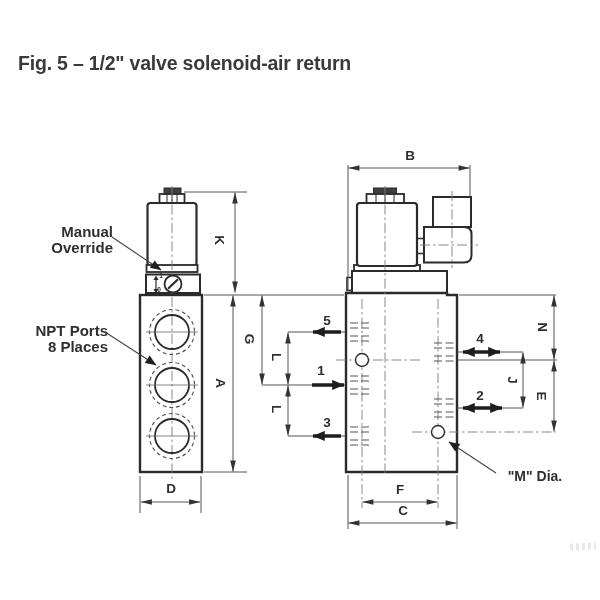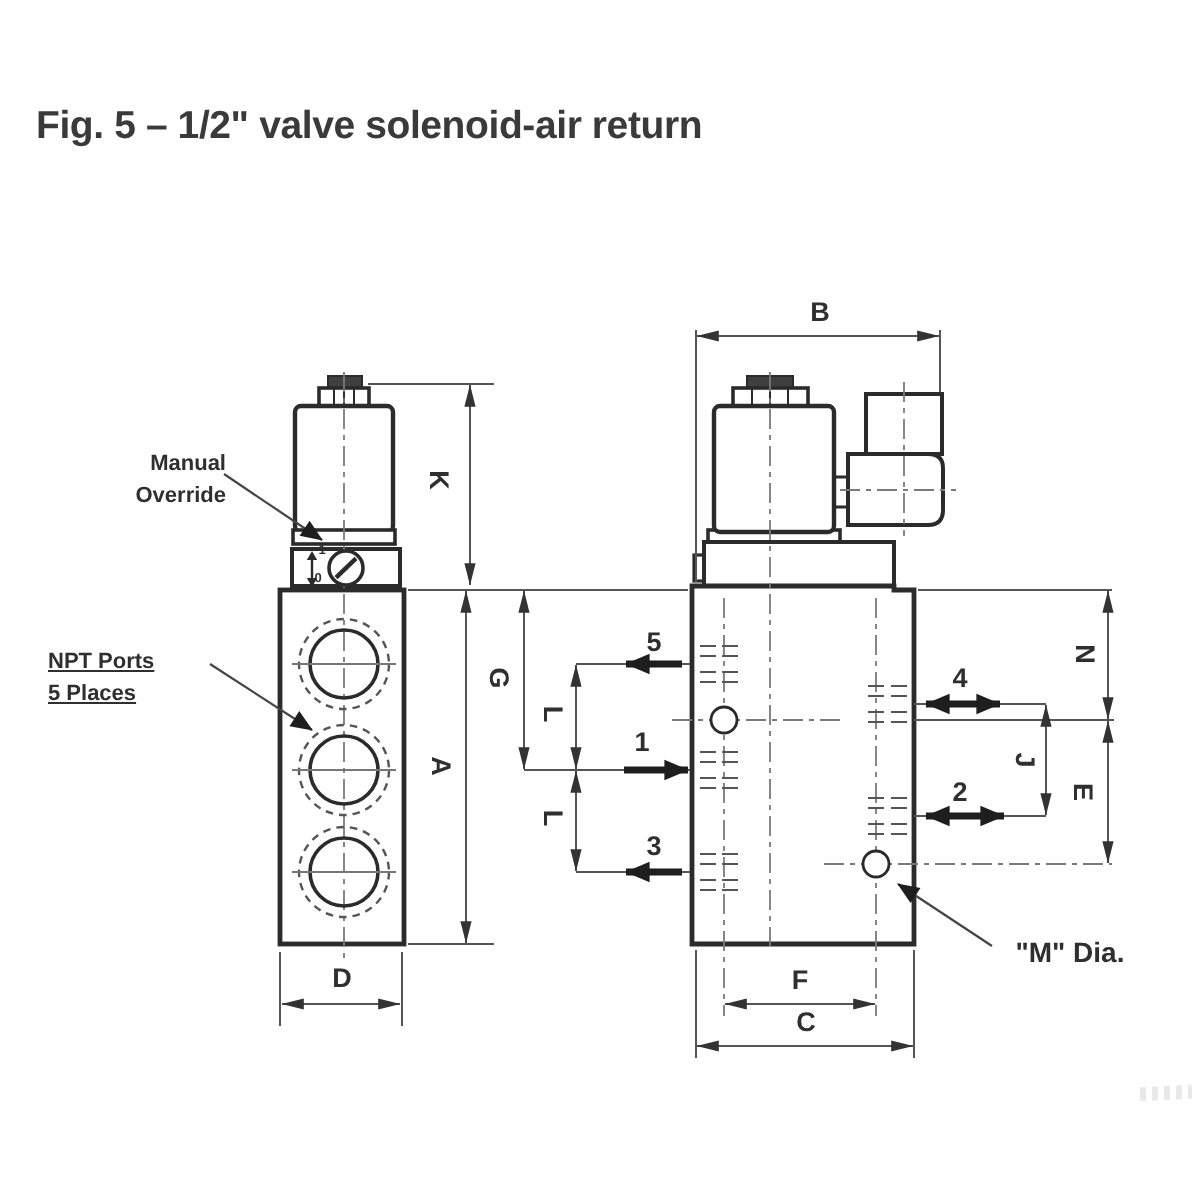--- a/index.html
+++ b/index.html
@@ -11,7 +11,7 @@
   .lbl.rot{transform:translate(-50%,-50%) rotate(90deg);}
   .title{position:absolute;left:18px;top:52px;font-weight:bold;font-size:19.5px;
          color:#3a3a3a;letter-spacing:-0.2px;white-space:nowrap;}
-  .callout{position:absolute;font-weight:bold;font-size:11px;color:#2f2f2f;line-height:16px;}
+  .callout{position:absolute;font-weight:bold;font-size:15px;color:#2f2f2f;line-height:16px;}
   .callout div{white-space:nowrap;}
   .co-manual{left:29px;top:224px;width:84px;text-align:right;}
   .co-npt{left:24px;top:323px;width:84px;text-align:left;text-decoration:underline;}

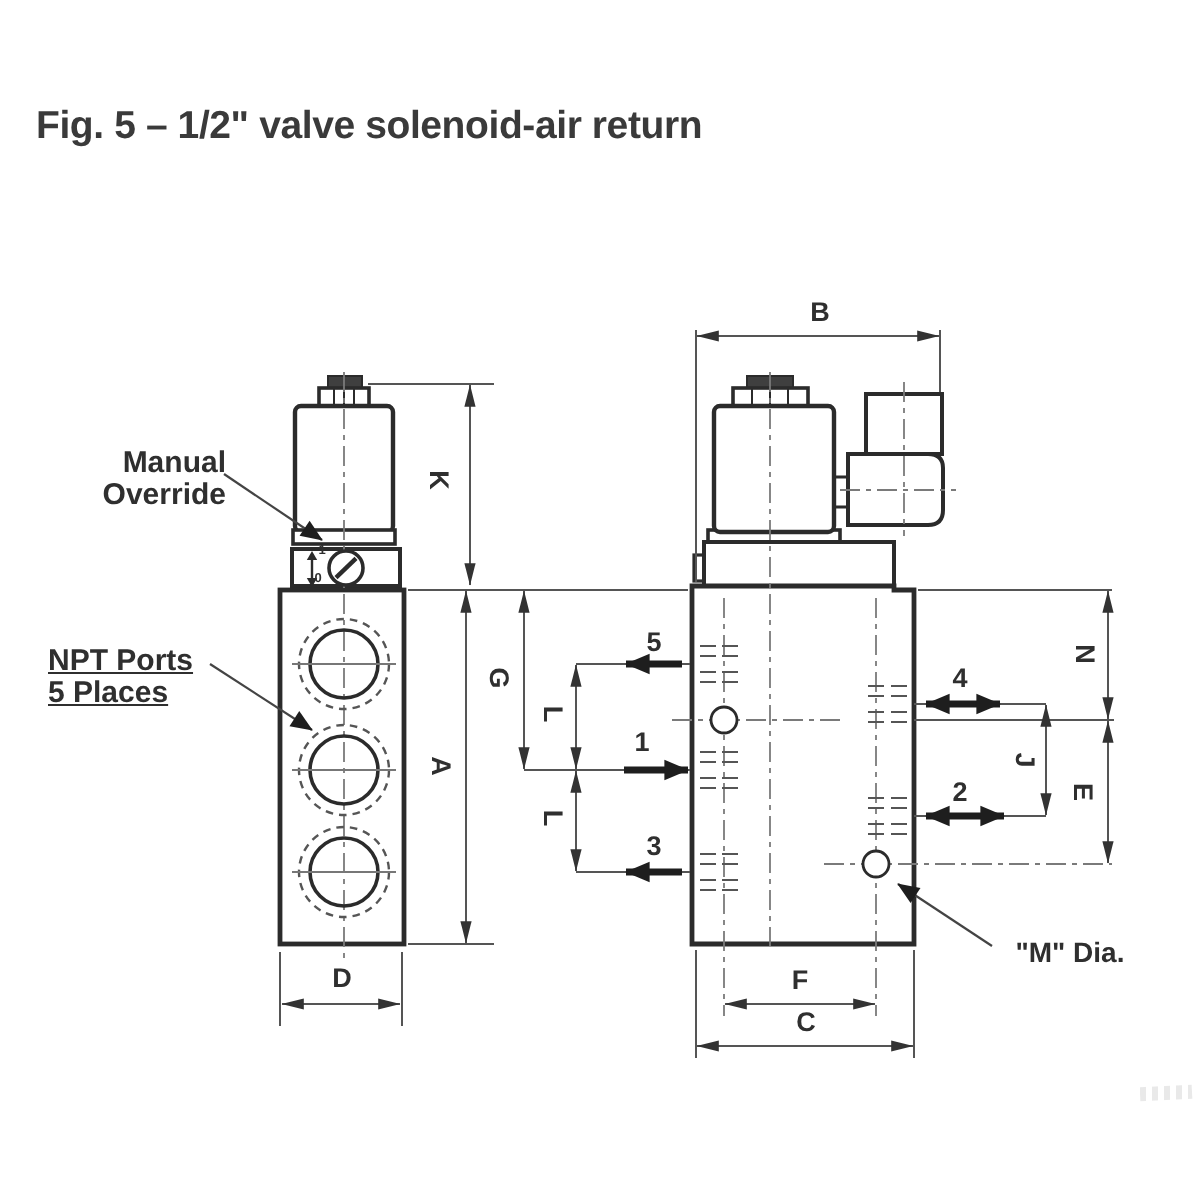--- a/index.html
+++ b/index.html
@@ -14,7 +14,7 @@
   .callout{position:absolute;font-weight:bold;font-size:15px;color:#2f2f2f;line-height:16px;}
   .callout div{white-space:nowrap;}
   .co-manual{left:29px;top:224px;width:84px;text-align:right;}
-  .co-npt{left:24px;top:323px;width:84px;text-align:left;text-decoration:underline;}
+  .co-npt{left:24px;top:323px;width:84px;text-align:right;}
   .co-mdia{left:497px;top:467px;width:76px;text-align:center;font-size:14px;line-height:19px;}
   .tiny{position:absolute;font-weight:bold;font-size:6.5px;color:#2f2f2f;
         transform:translate(-50%,-50%);line-height:1;}

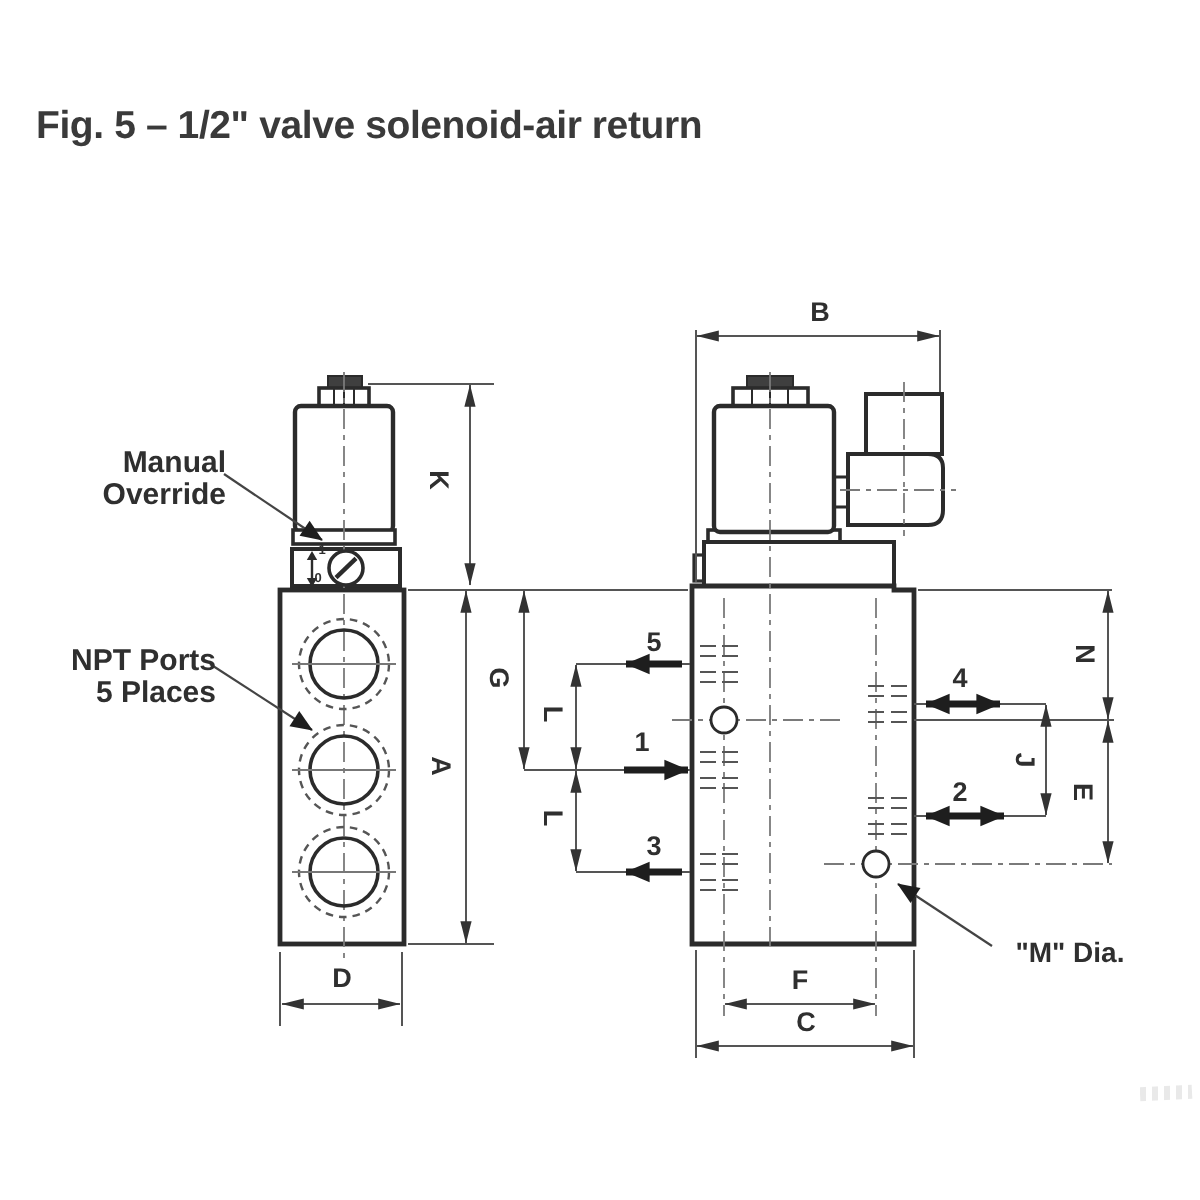--- a/index.html
+++ b/index.html
@@ -171,7 +171,7 @@
 
 <div class="callout co-npt">
   <div>NPT Ports</div>
-  <div>5 Places</div>
+  <div>8 Places</div>
 </div>
 
 <div class="callout co-mdia">

